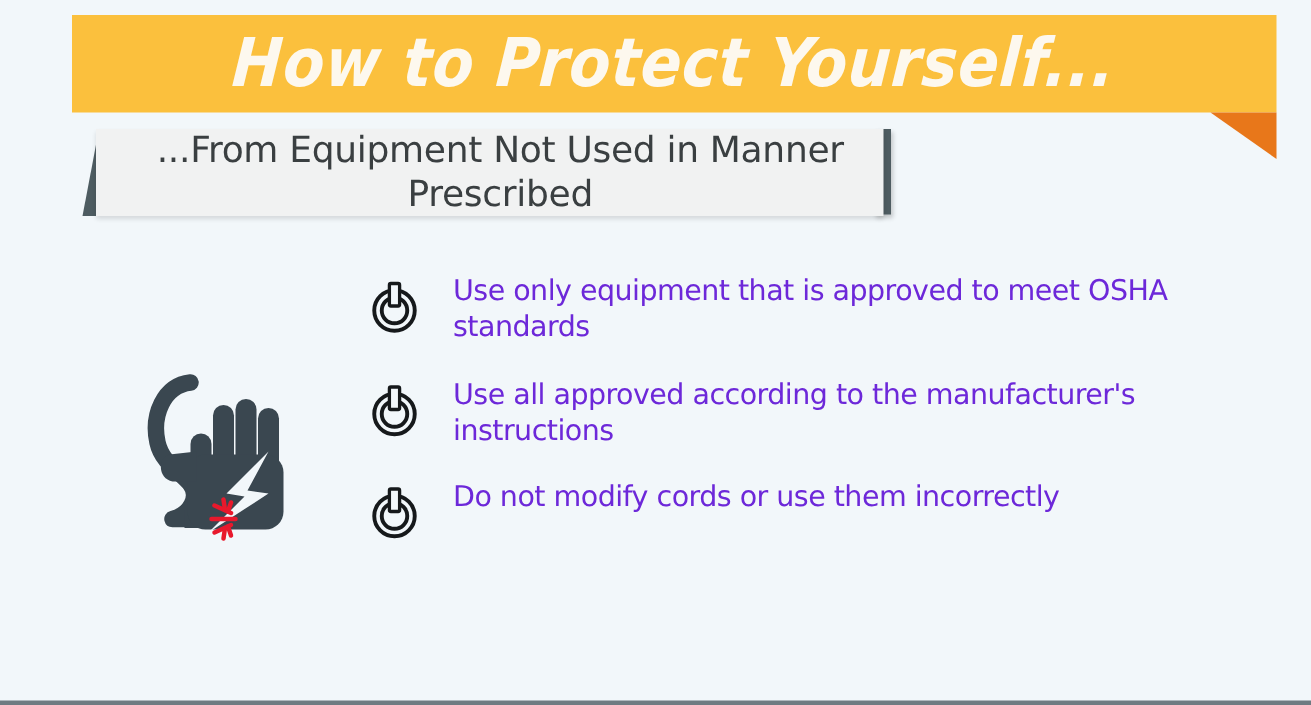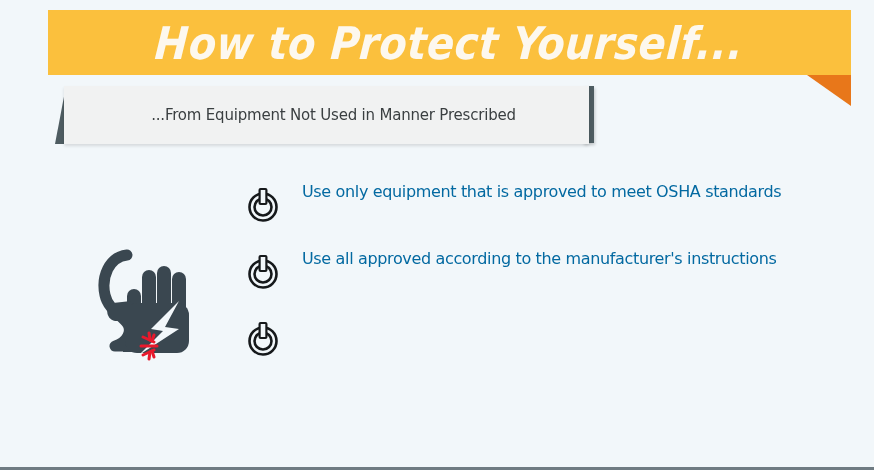--- a/index.html
+++ b/index.html
@@ -80,7 +80,7 @@
   }
   #subtitle-text {
     font-family: "DejaVu Sans", sans-serif;
-    font-size: 15px;
+    font-size: 24px;
     color: #3a3f41;
     text-align: center;
     line-height: 1.22;

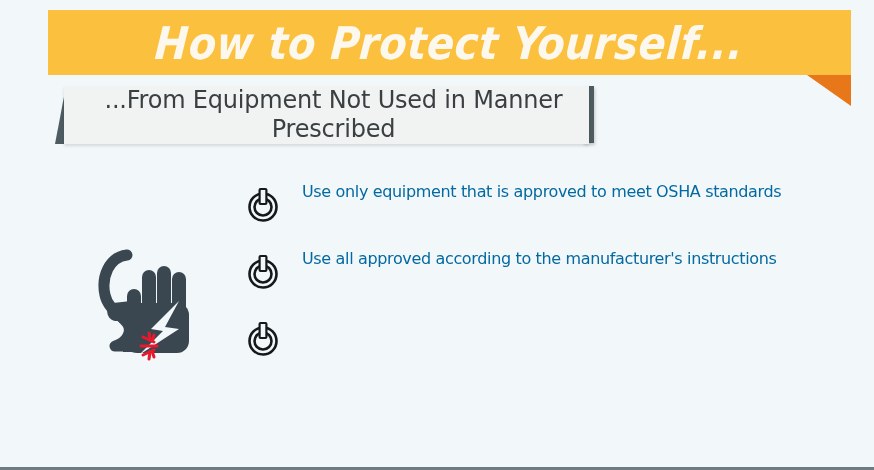--- a/index.html
+++ b/index.html
@@ -136,8 +136,8 @@
   }
   .bullet-text {
     font-family: "DejaVu Sans", sans-serif;
-    font-size: 16px;
-    color: #0369a1;
+    font-size: 19px;
+    color: #6d28d9;
     line-height: 1.28;
     letter-spacing: -0.35px;
     padding-top: 1px;

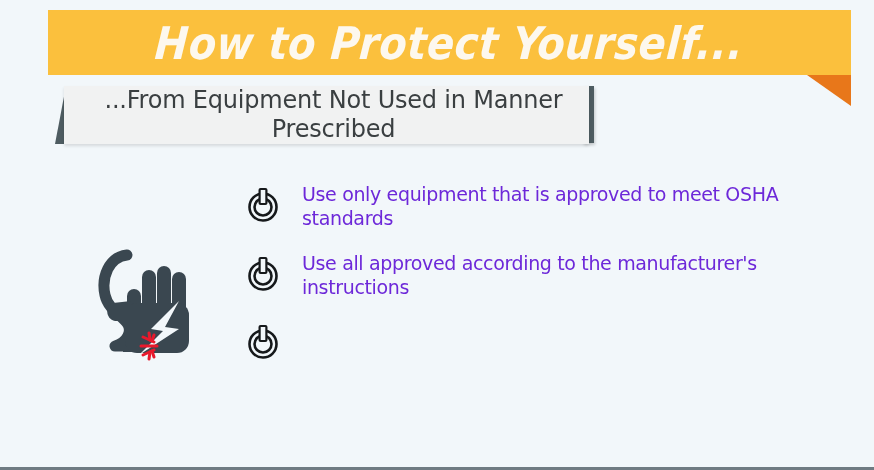--- a/index.html
+++ b/index.html
@@ -224,6 +224,7 @@
           <rect x="13.6" y="6" width="6.8" height="15" rx="1" fill="#f2f7fa" stroke="#16191b" stroke-width="2.2"></rect>
         </svg>
       </span>
+      <span class="bullet-text">Do not modify cords or use them incorrectly</span>
     </div>
 
 

